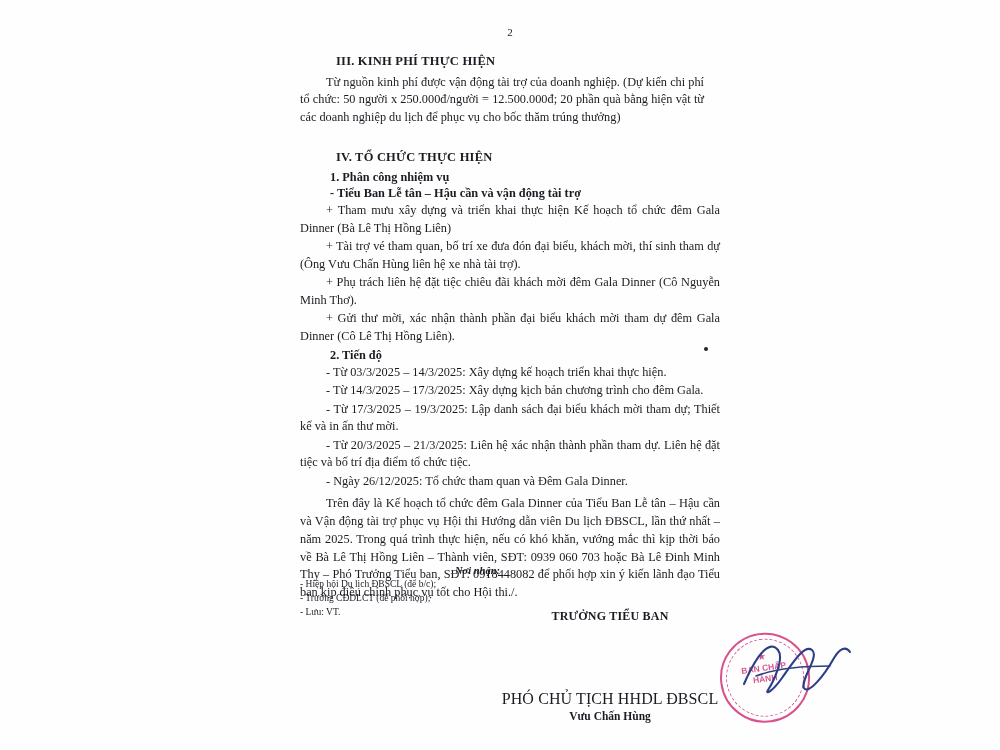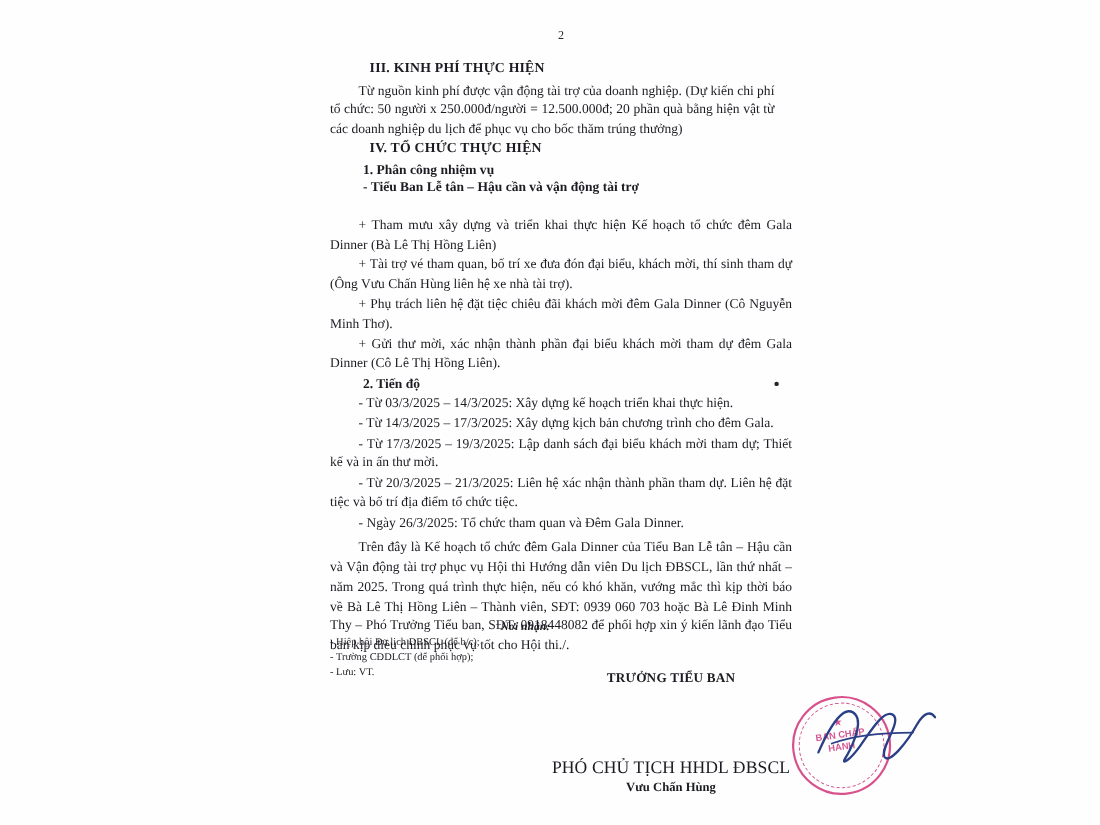--- a/index.html
+++ b/index.html
@@ -39,7 +39,7 @@
     margin: 4px 0 5px 36px;
   }
   .h-section.second {
-    margin-top: 1px;
+    margin-top: 24px;
   }
   p.body {
     margin: 0 16px 1px 0;

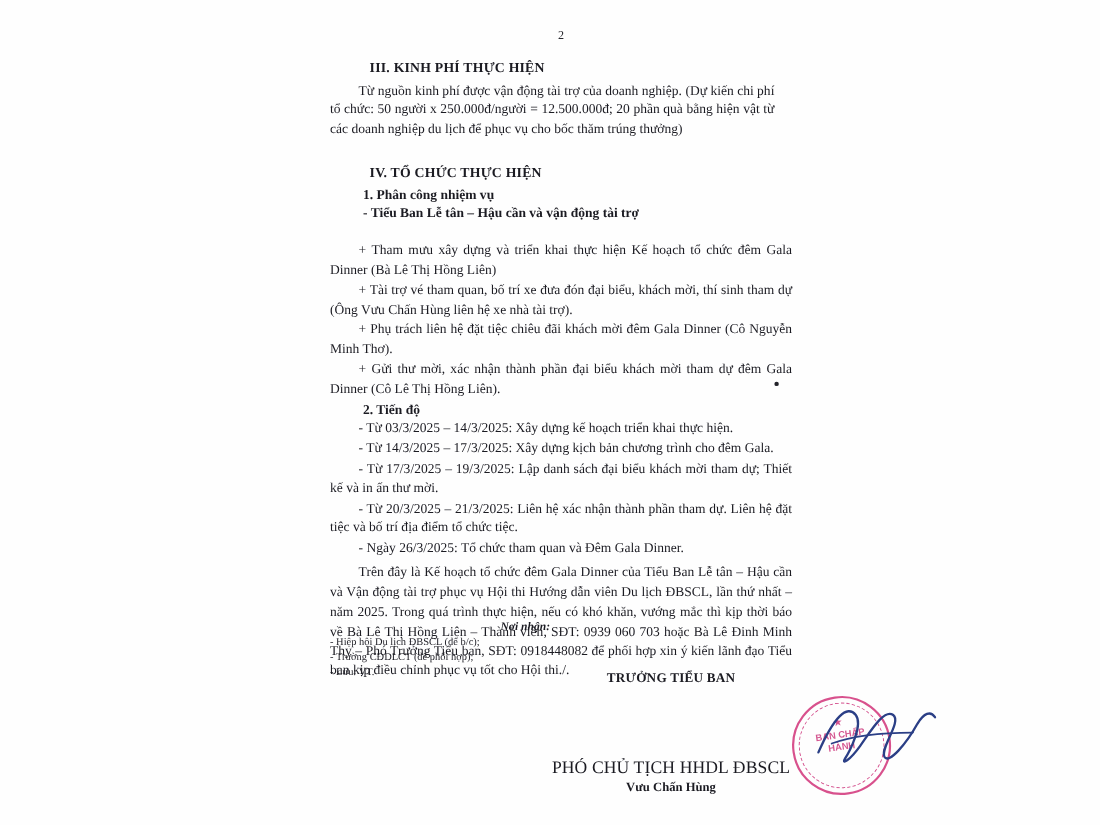--- a/index.html
+++ b/index.html
@@ -58,7 +58,7 @@
   .sub-bold {
     font-weight: bold;
     font-size: 12.3px;
-    margin: 1px 0 18px 30px;
+    margin: 1px 0 1px 30px;
   }
   .plus-item {
     font-size: 12.3px;

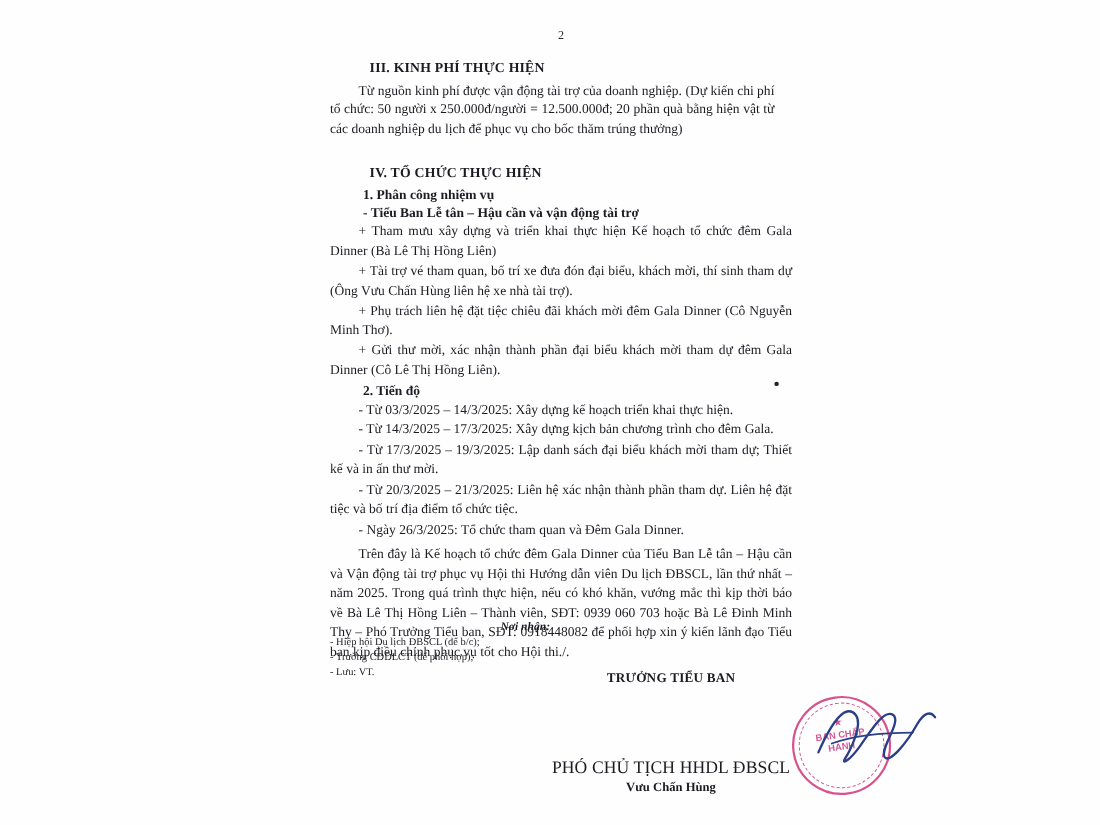--- a/index.html
+++ b/index.html
@@ -231,7 +231,7 @@
     <p class="dash-item">- Từ 14/3/2025 – 17/3/2025: Xây dựng kịch bản chương trình cho đêm Gala.</p>
     <p class="dash-item">- Từ 17/3/2025 – 19/3/2025: Lập danh sách đại biểu khách mời tham dự; Thiết kế và in ấn thư mời.</p>
     <p class="dash-item">- Từ 20/3/2025 – 21/3/2025: Liên hệ xác nhận thành phần tham dự. Liên hệ đặt tiệc và bố trí địa điểm tổ chức tiệc.</p>
-    <p class="dash-item">- Ngày 26/3/2025: Tổ chức tham quan và Đêm Gala Dinner.</p>
+    <p class="dash-item">- Ngày 26/12/2025: Tổ chức tham quan và Đêm Gala Dinner.</p>
 
     <p class="closing">Trên đây là Kế hoạch tổ chức đêm Gala Dinner của Tiểu Ban Lễ tân – Hậu cần và Vận động tài trợ phục vụ Hội thi Hướng dẫn viên Du lịch ĐBSCL, lần thứ nhất – năm 2025. Trong quá trình thực hiện, nếu có khó khăn, vướng mắc thì kịp thời báo về Bà Lê Thị Hồng Liên – Thành viên, SĐT: 0939 060 703 hoặc Bà Lê Đinh Minh Thy – Phó Trưởng Tiểu ban, SĐT: 0918448082 để phối hợp xin ý kiến lãnh đạo Tiểu ban kịp điều chỉnh phục vụ tốt cho Hội thi./.</p>
   </div>

